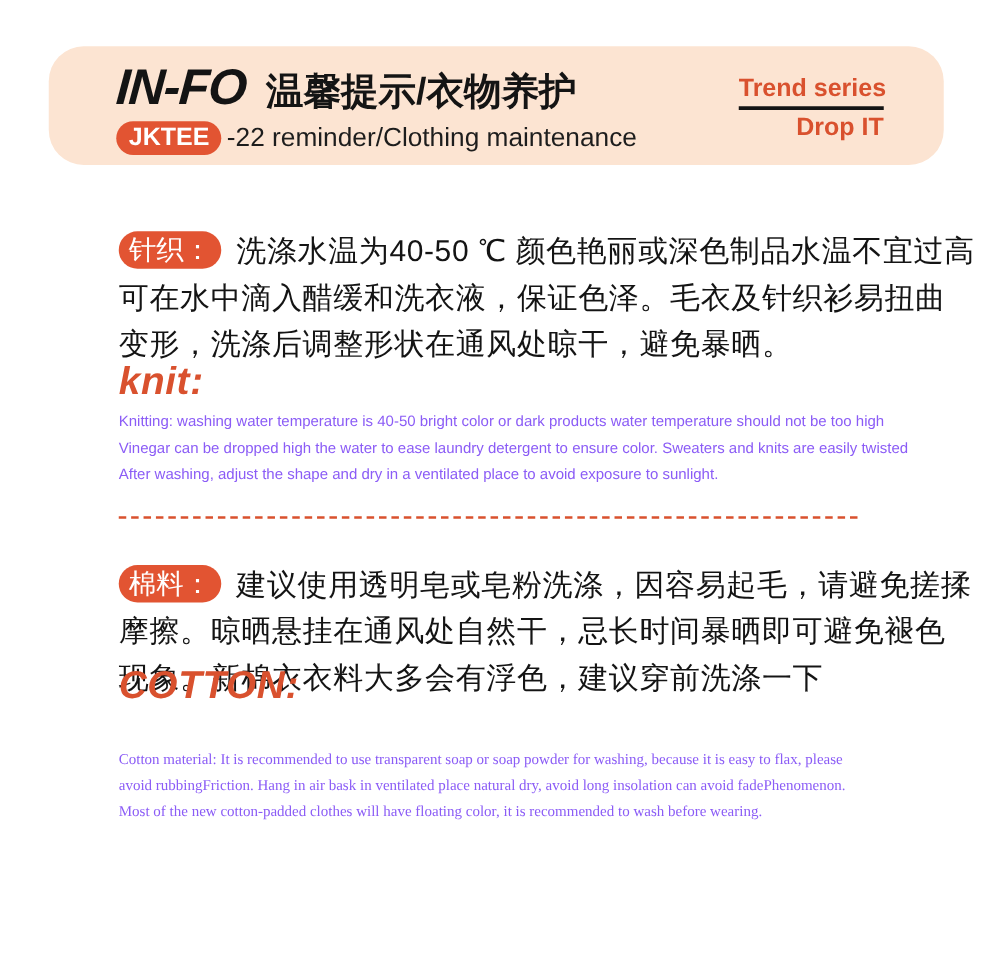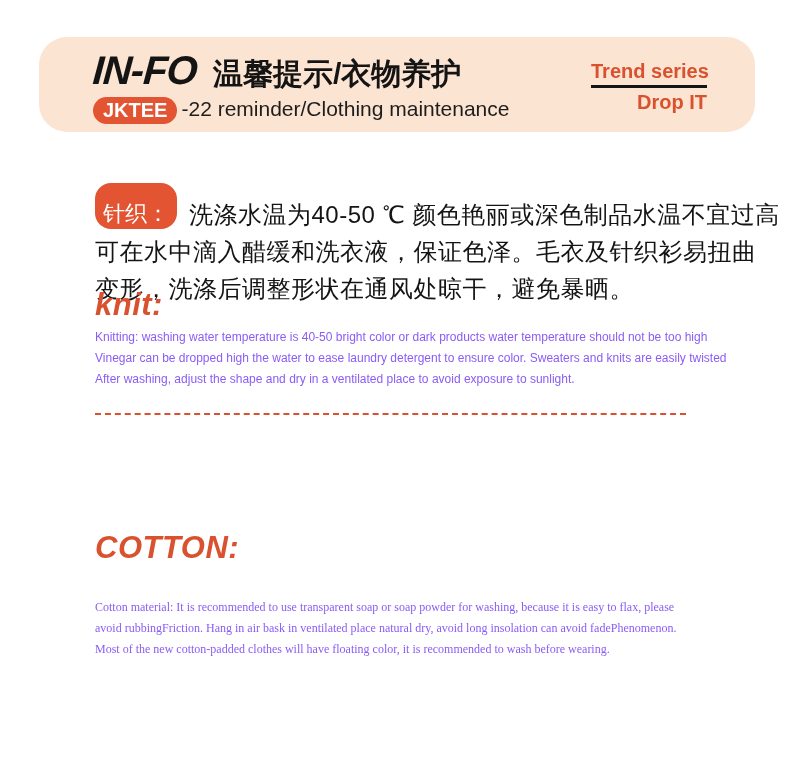--- a/index.html
+++ b/index.html
@@ -20,7 +20,7 @@
     letter-spacing:-1px; transform:skewX(-4deg);
   }
   .title-cn { font-size:30px; font-weight:bold; color:#141414; margin-left:16px;text-align:right; }
-  .sub-row { display:flex; align-items:flex-start; margin-top:3px; white-space:nowrap; }
+  .sub-row { display:flex; align-items:center; margin-top:3px; white-space:nowrap; }
   .jktee {
     background:var(--badge-bg,#e25432); color:#fff; font-weight:bold; font-size:20px;
     line-height:26px; padding:0 10px 1px; border-radius:15px;

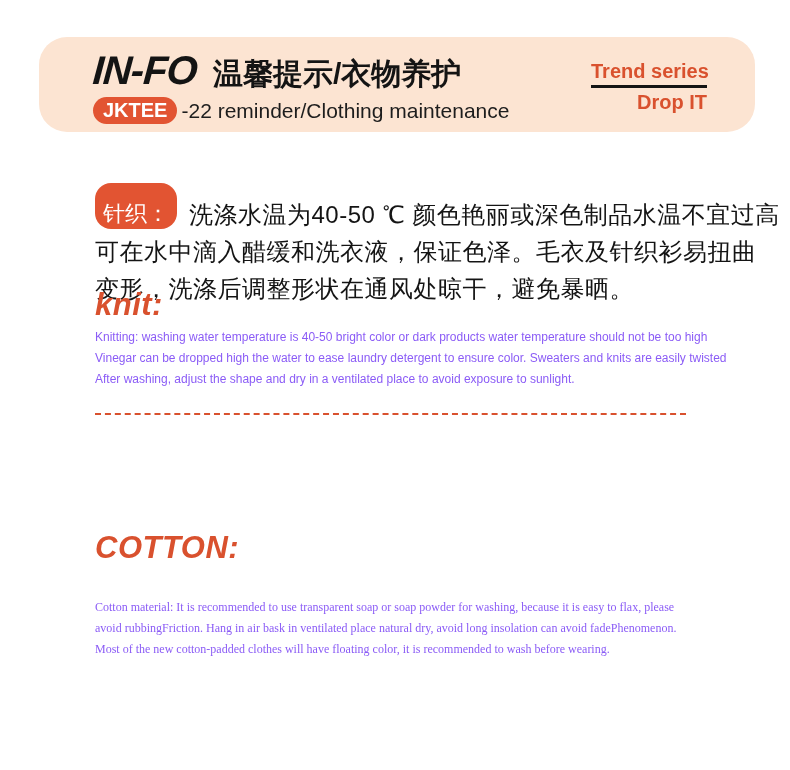--- a/index.html
+++ b/index.html
@@ -42,7 +42,7 @@
   }
   .tag {
     display:inline-block; background:var(--badge-bg,#e25432); color:#fff;
-    font-size:22px; line-height:29px; padding:16px 8px 1px; border-radius:16px;
+    font-size:22px; line-height:29px; padding:0 8px 1px; border-radius:16px;
     margin-right:12px; letter-spacing:0; vertical-align:2px;
   }
   .en-heading {

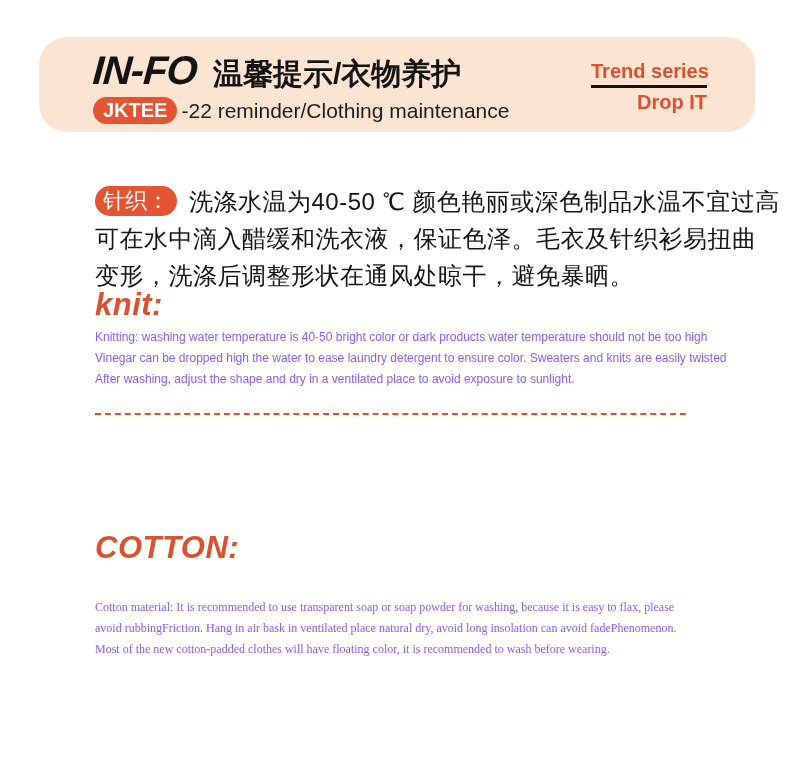--- a/index.html
+++ b/index.html
@@ -98,6 +98,13 @@
 
   <div class="divider"></div>
 
+  <div class="cn-block" style="top:450px;">
+    <div class="cn-line">
+      <span class="tag">棉料：</span><span>建议使用透明皂或皂粉洗涤，因容易起毛，请避免搓揉</span>
+    </div>
+    <div class="cn-line">摩擦。晾晒悬挂在通风处自然干，忌长时间暴晒即可避免褪色</div>
+    <div class="cn-line">现象。新棉衣衣料大多会有浮色，建议穿前洗涤一下</div>
+  </div>
 
   <div class="en-heading" style="top:530px;">COTTON:</div>
   <div class="en-block" style="top:597px;font-family:Liberation Serif, serif;">

